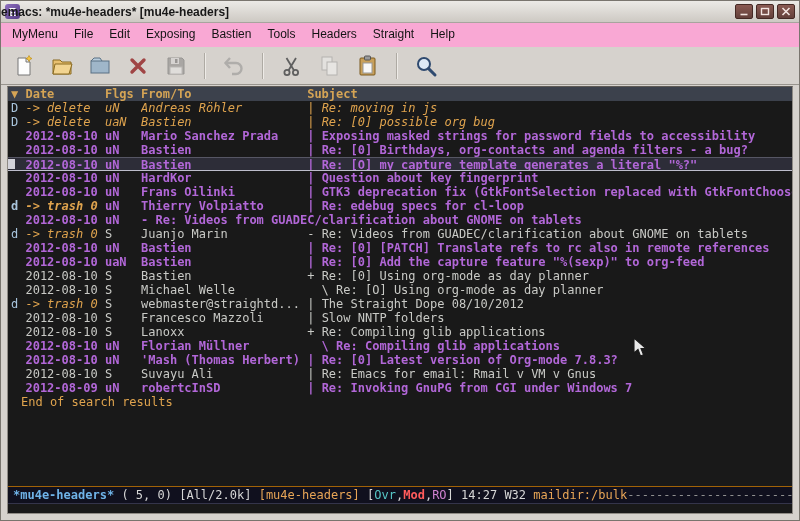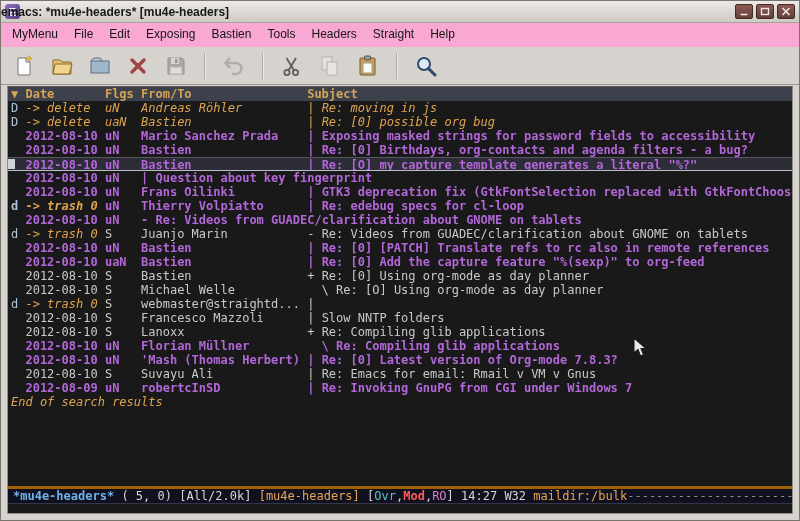--- a/index.html
+++ b/index.html
@@ -203,7 +203,7 @@
             <div class="row f-unread"><span class="c-mark"></span><span class="c-date">2012-08-10</span><span class="c-flags">uN</span><span class="c-from">Mario Sanchez Prada</span><span class="c-thread">| </span><span class="c-subj">Exposing masked strings for password fields to accessibility</span></div>
             <div class="row f-unread"><span class="c-mark"></span><span class="c-date">2012-08-10</span><span class="c-flags">uN</span><span class="c-from">Bastien</span><span class="c-thread">| </span><span class="c-subj">Re: [0] Birthdays, org-contacts and agenda filters - a bug?</span></div>
             <div class="row f-unread current"><span class="c-mark"></span><span class="c-date">2012-08-10</span><span class="c-flags">uN</span><span class="c-from">Bastien</span><span class="c-thread">| </span><span class="c-subj">Re: [O] my capture template generates a literal "%?"</span></div>
-            <div class="row f-unread"><span class="c-mark"></span><span class="c-date">2012-08-10</span><span class="c-flags">uN</span><span class="c-thread">| </span><span class="c-subj">Question about key fingerprint</span></div>
+            <div class="row f-unread"><span class="c-mark"></span><span class="c-date">2012-08-10</span><span class="c-flags">uN</span><span class="c-from">HardKor</span><span class="c-thread">| </span><span class="c-subj">Question about key fingerprint</span></div>
             <div class="row f-unread"><span class="c-mark"></span><span class="c-date">2012-08-10</span><span class="c-flags">uN</span><span class="c-from">Frans Oilinki</span><span class="c-thread">| </span><span class="c-subj">GTK3 deprecation fix (GtkFontSelection replaced with GtkFontChooser)</span></div>
             <div class="row f-unread"><span class="c-mark mk">d</span><span class="c-date d-marked">-&gt; trash 0</span><span class="c-flags">uN</span><span class="c-from">Thierry Volpiatto</span><span class="c-thread">| </span><span class="c-subj">Re: edebug specs for cl-loop</span></div>
             <div class="row f-unread"><span class="c-mark"></span><span class="c-date">2012-08-10</span><span class="c-flags">uN</span><span class="c-thread">- </span><span class="c-subj">Re: Videos from GUADEC/clarification about GNOME on tablets</span></div>

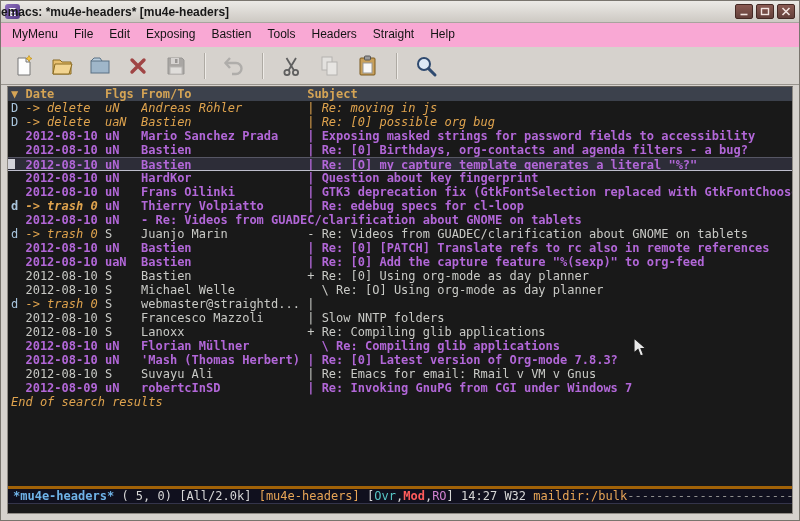--- a/index.html
+++ b/index.html
@@ -212,7 +212,7 @@
             <div class="row f-unread"><span class="c-mark"></span><span class="c-date">2012-08-10</span><span class="c-flags">uaN</span><span class="c-from">Bastien</span><span class="c-thread">| </span><span class="c-subj">Re: [0] Add the capture feature "%(sexp)" to org-feed</span></div>
             <div class="row f-seen"><span class="c-mark"></span><span class="c-date">2012-08-10</span><span class="c-flags">S</span><span class="c-from">Bastien</span><span class="c-thread">+ </span><span class="c-subj">Re: [0] Using org-mode as day planner</span></div>
             <div class="row f-seen"><span class="c-mark"></span><span class="c-date">2012-08-10</span><span class="c-flags">S</span><span class="c-from">Michael Welle</span><span class="c-thread">  \ </span><span class="c-subj">Re: [O] Using org-mode as day planner</span></div>
-            <div class="row f-seen"><span class="c-mark mk">d</span><span class="c-date d-marked">-&gt; trash 0</span><span class="c-flags">S</span><span class="c-from">webmaster@straightd...</span><span class="c-thread">| </span></div>
+            <div class="row f-seen"><span class="c-mark mk">d</span><span class="c-date d-marked">-&gt; trash 0</span><span class="c-flags">S</span><span class="c-from">webmaster@straightd...</span><span class="c-thread">| </span><span class="c-subj">The Straight Dope 08/10/2012</span></div>
             <div class="row f-seen"><span class="c-mark"></span><span class="c-date">2012-08-10</span><span class="c-flags">S</span><span class="c-from">Francesco Mazzoli</span><span class="c-thread">| </span><span class="c-subj">Slow NNTP folders</span></div>
             <div class="row f-seen"><span class="c-mark"></span><span class="c-date">2012-08-10</span><span class="c-flags">S</span><span class="c-from">Lanoxx</span><span class="c-thread">+ </span><span class="c-subj">Re: Compiling glib applications</span></div>
             <div class="row f-unread"><span class="c-mark"></span><span class="c-date">2012-08-10</span><span class="c-flags">uN</span><span class="c-from">Florian Müllner</span><span class="c-thread">  \ </span><span class="c-subj">Re: Compiling glib applications</span></div>

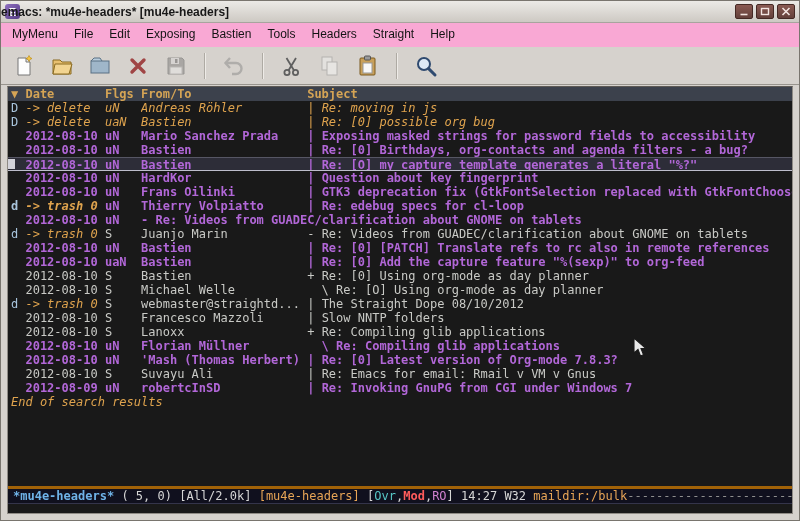--- a/index.html
+++ b/index.html
@@ -42,7 +42,7 @@
   .row.current{background:var(--current-bg,#2d2d38);border-top:1px solid #565664;border-bottom:1px solid #bdbdcb}
   .row.current span{text-decoration:underline}
   .row.current::before{content:"";position:absolute;left:0;top:1px;bottom:1px;width:7px;background:#d3d3da}
-  .end-marker{height:14px;padding-left:3px;color:var(--marked,#e0a44e);font-style:italic;white-space:pre}
+  .end-marker{height:14px;padding-left:13px;color:var(--marked,#e0a44e);white-space:pre}
   
   .mode-line{height:18px;flex:none;background:var(--modeline-bg,#10101e);border-top:3px solid #a16207;border-bottom:1px solid #34344a;color:var(--ml-plain,#d6d6d6);display:flex;align-items:center;padding:0 5px;white-space:pre;overflow:hidden}
   .mode-line span{white-space:pre}

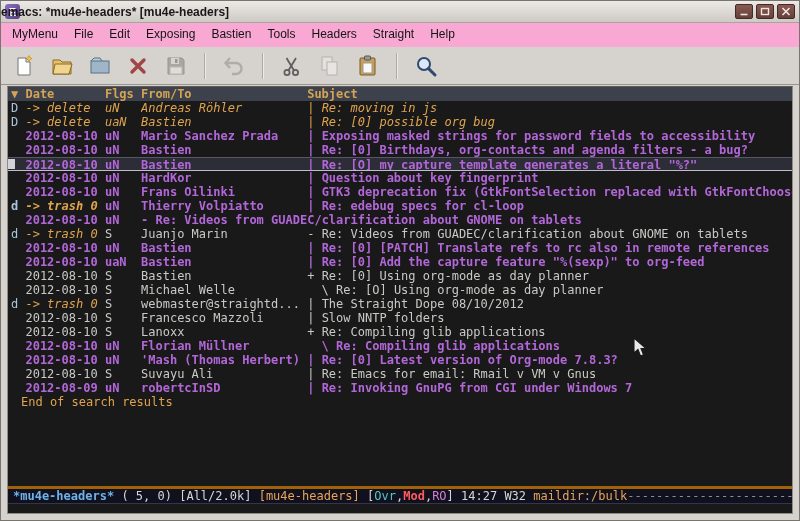--- a/index.html
+++ b/index.html
@@ -44,7 +44,7 @@
   .row.current::before{content:"";position:absolute;left:0;top:1px;bottom:1px;width:7px;background:#d3d3da}
   .end-marker{height:14px;padding-left:13px;color:var(--marked,#e0a44e);white-space:pre}
   
-  .mode-line{height:18px;flex:none;background:var(--modeline-bg,#10101e);border-top:3px solid #a16207;border-bottom:1px solid #34344a;color:var(--ml-plain,#d6d6d6);display:flex;align-items:center;padding:0 5px;white-space:pre;overflow:hidden}
+  .mode-line{height:18px;flex:none;background:var(--modeline-bg,#10101e);border-top:1px solid #a16207;border-bottom:1px solid #34344a;color:var(--ml-plain,#d6d6d6);display:flex;align-items:center;padding:0 5px;white-space:pre;overflow:hidden}
   .mode-line span{white-space:pre}
   .ml-buffer-name{color:var(--ml-buffer,#6fb3e8);font-weight:bold}
   .ml-plain{color:var(--ml-plain,#d6d6d6)}

